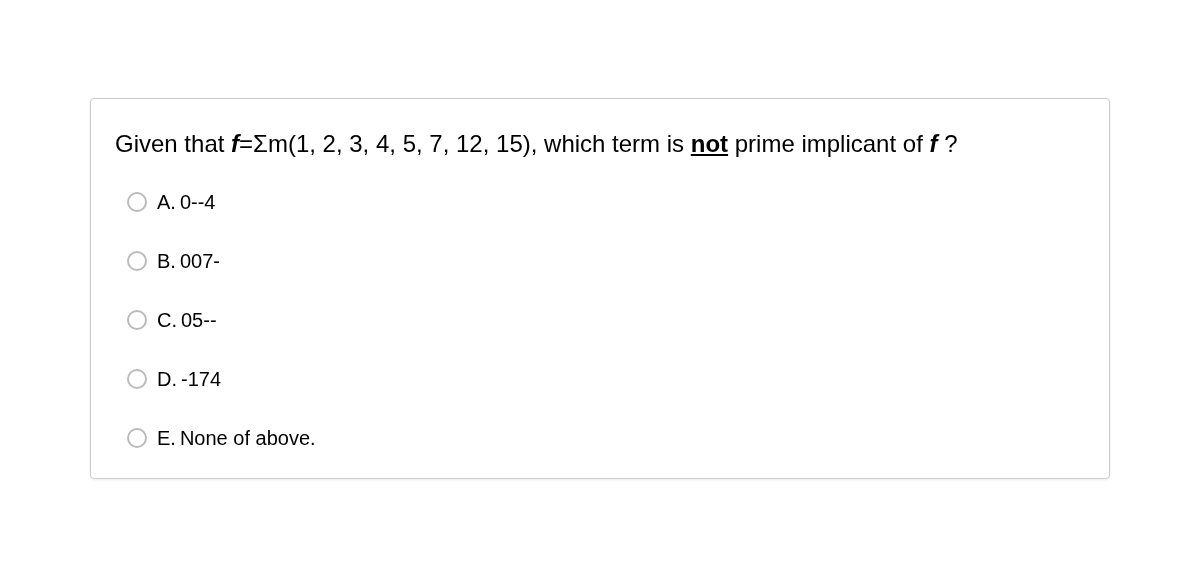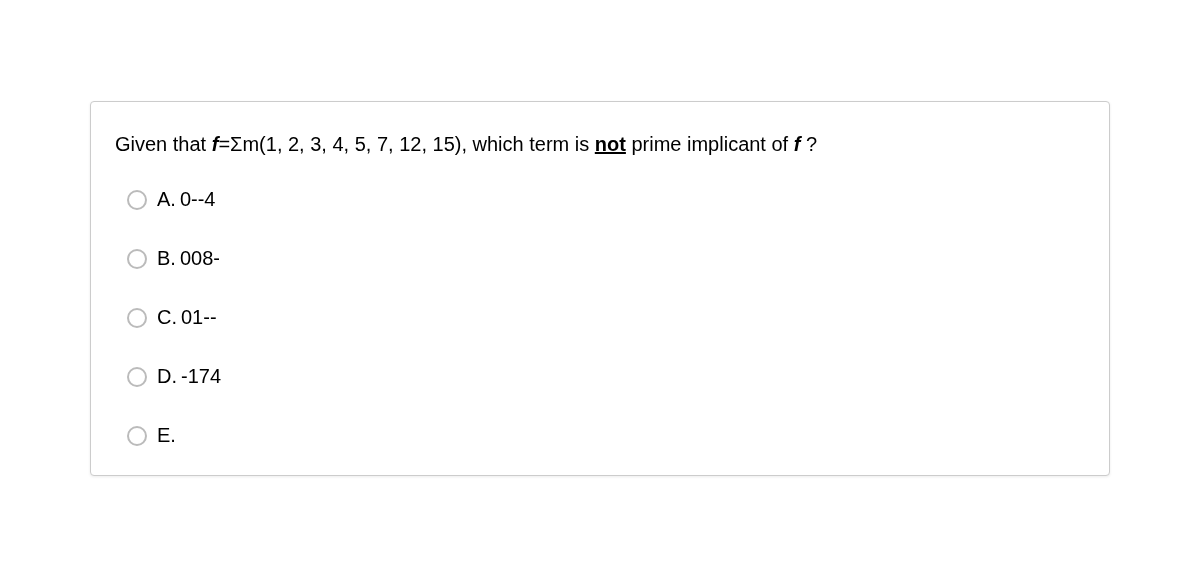--- a/index.html
+++ b/index.html
@@ -26,7 +26,7 @@
       background: #fff;
     }
     .question-text {
-      font-size: 20px;
+      font-size: 24px;
       color: #000;
       margin-bottom: 30px;
       line-height: 1.4;

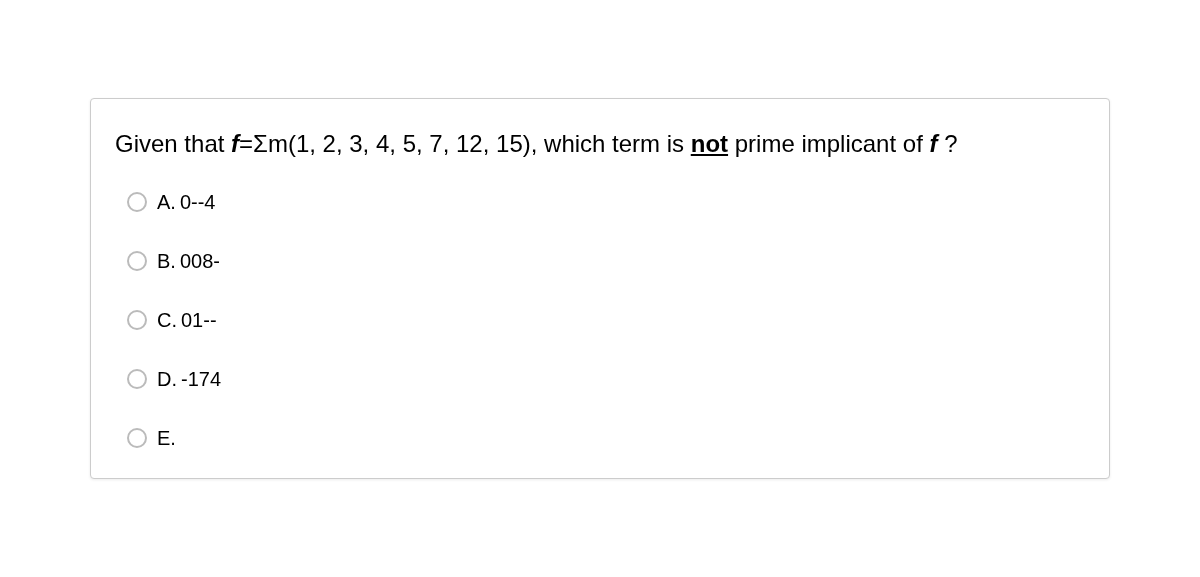--- a/index.html
+++ b/index.html
@@ -88,7 +88,7 @@
       <div class="radio"></div>
       <div class="option-label">
         <span class="option-letter">B.</span>
-        <span>008-</span>
+        <span>007-</span>
       </div>
     </div>
     <div class="option-row">

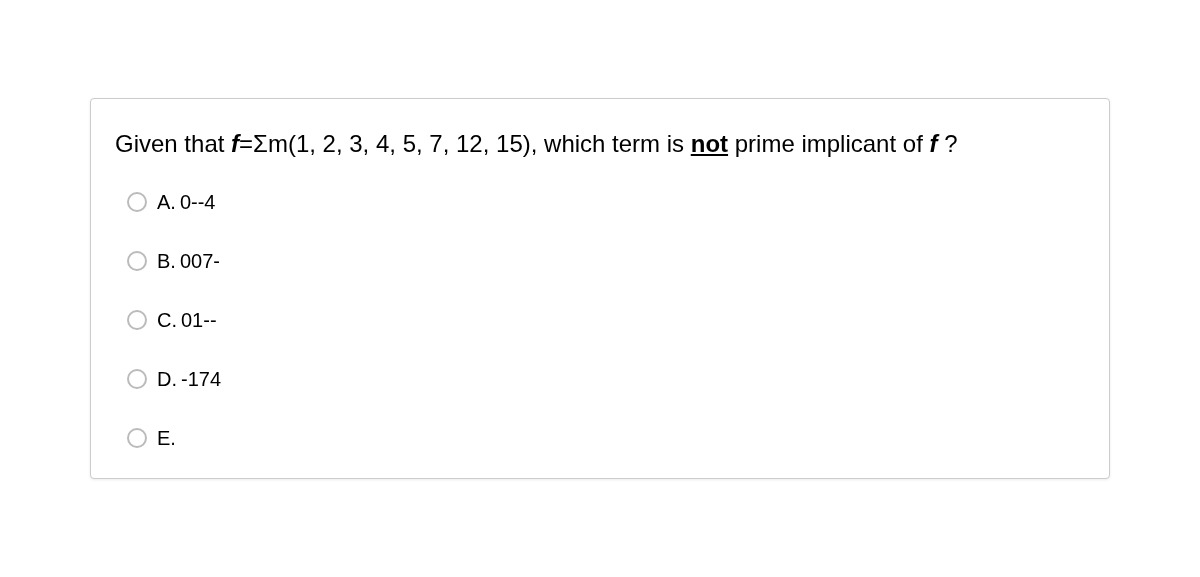--- a/index.html
+++ b/index.html
@@ -95,7 +95,7 @@
       <div class="radio"></div>
       <div class="option-label">
         <span class="option-letter">C.</span>
-        <span>01--</span>
+        <span>05--</span>
       </div>
     </div>
     <div class="option-row">

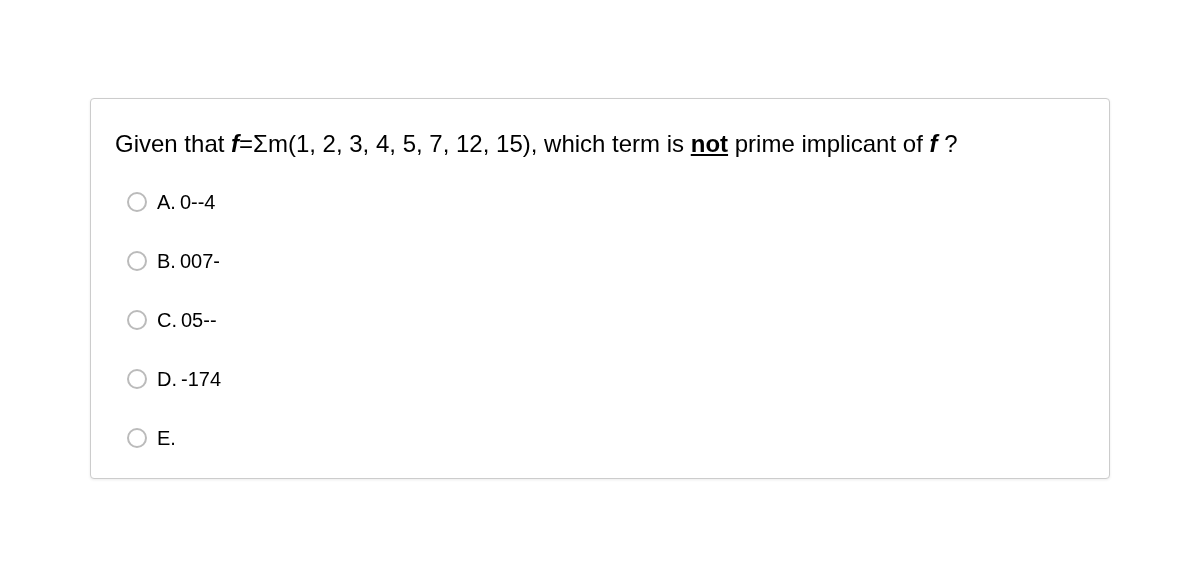--- a/index.html
+++ b/index.html
@@ -109,6 +109,7 @@
       <div class="radio"></div>
       <div class="option-label">
         <span class="option-letter">E.</span>
+        <span>None of above.</span>
       </div>
     </div>
   </div>

